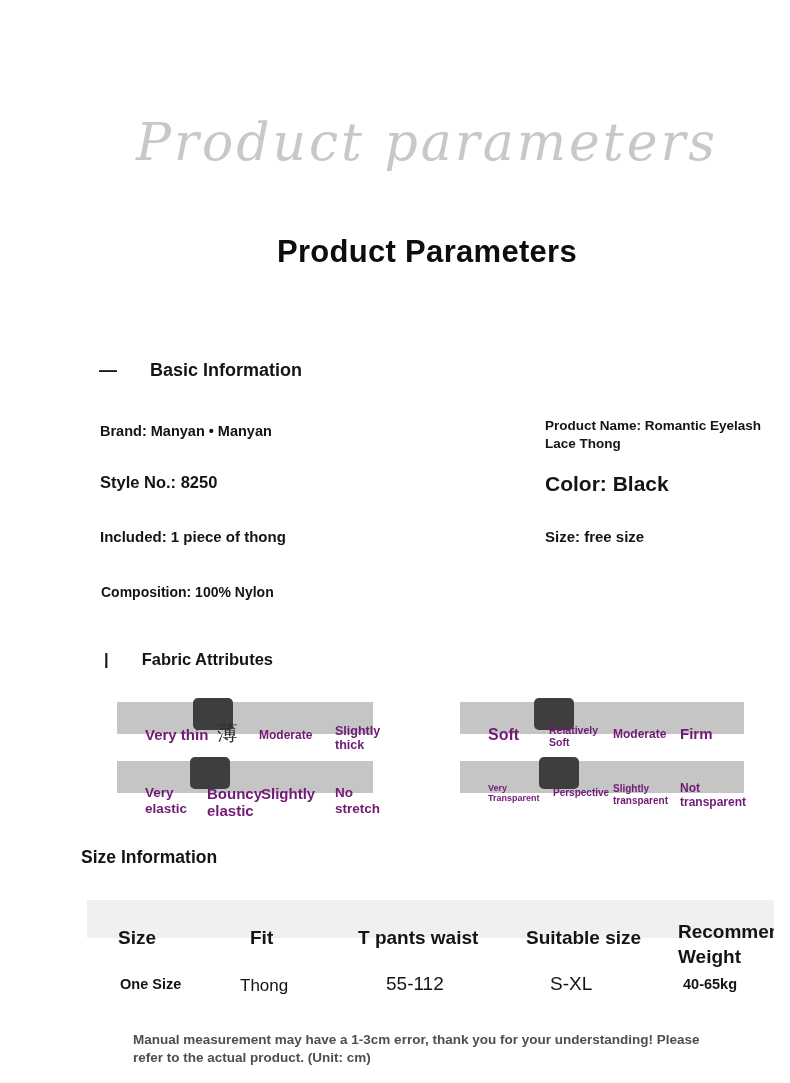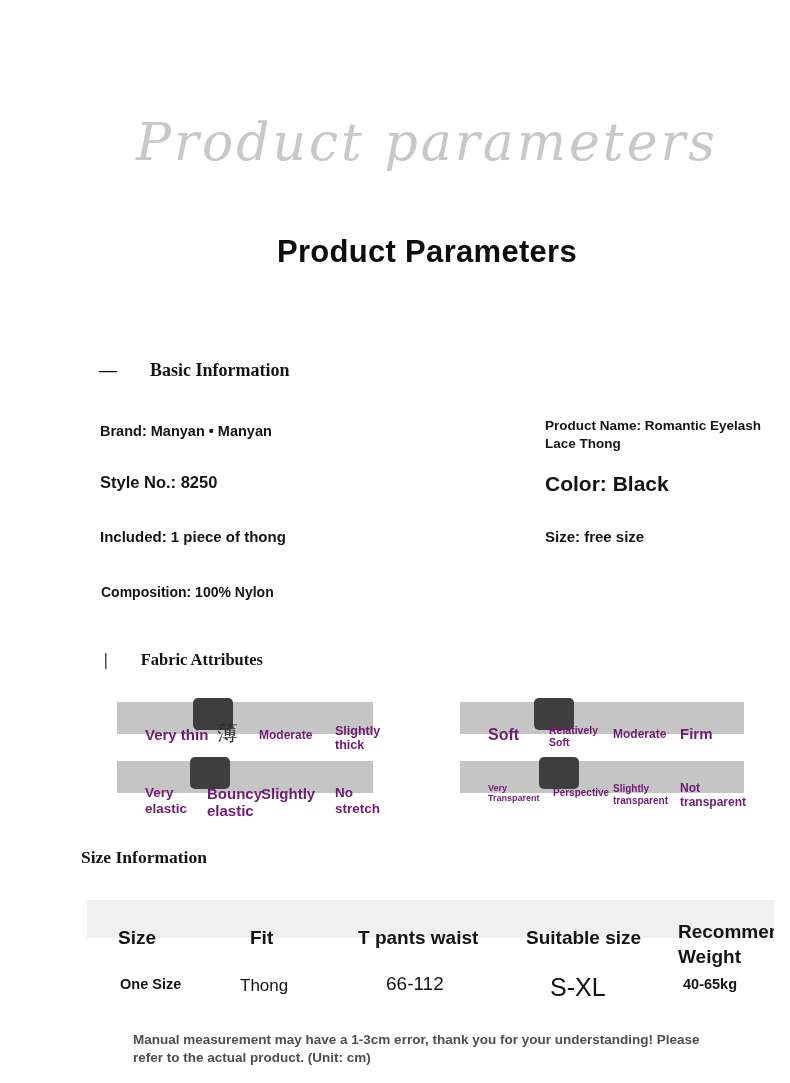--- a/index.html
+++ b/index.html
@@ -23,7 +23,7 @@
   }
   
   .section-heading {
-    position:absolute; font-weight:700; color:#141414; white-space:nowrap;font-family:Liberation Serif, serif;
+    position:absolute; font-weight:700; color:#141414; white-space:nowrap;
   }
   .h-basic { left:35px; top:312px; font-size:18px; }
   .h-fabric { left:40px; top:602px; font-size:16.5px; }

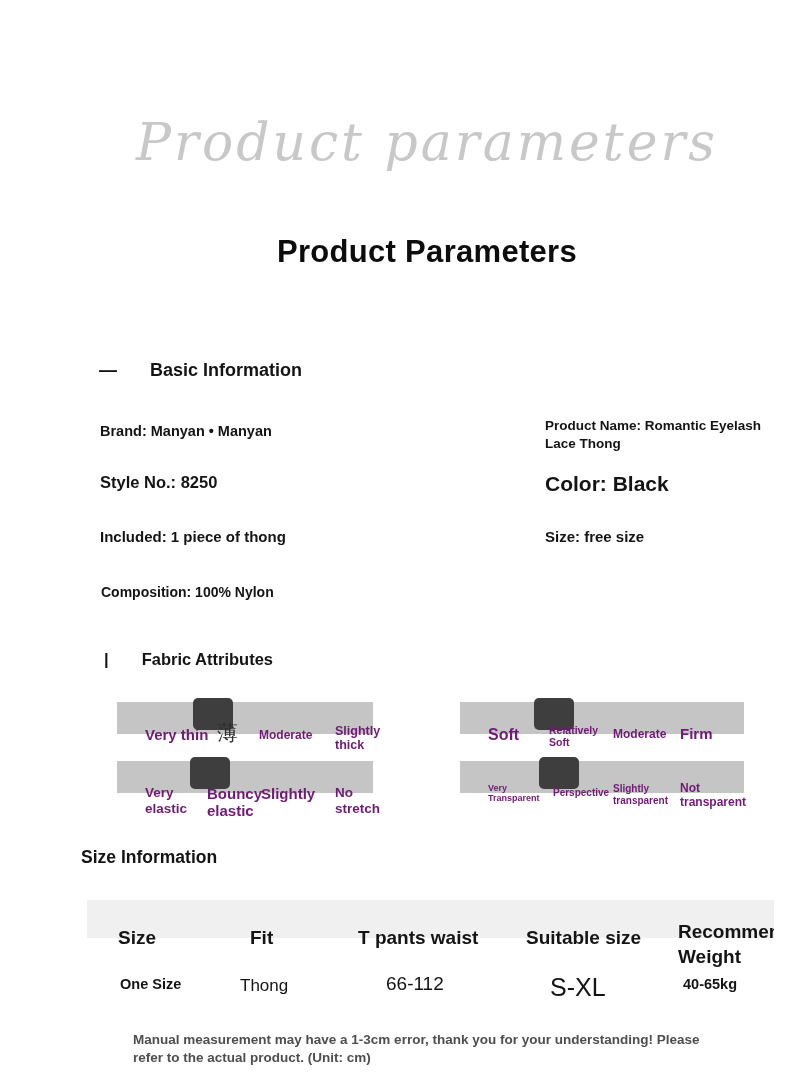--- a/index.html
+++ b/index.html
@@ -174,7 +174,7 @@
   <div class="table-row">
     <span class="cell td0">One Size</span>
     <span class="cell td1">Thong</span>
-    <span class="cell td2">66-112</span>
+    <span class="cell td2">55-112</span>
     <span class="cell td3">S-XL</span>
     <span class="cell td4">40-65kg</span>
   </div>

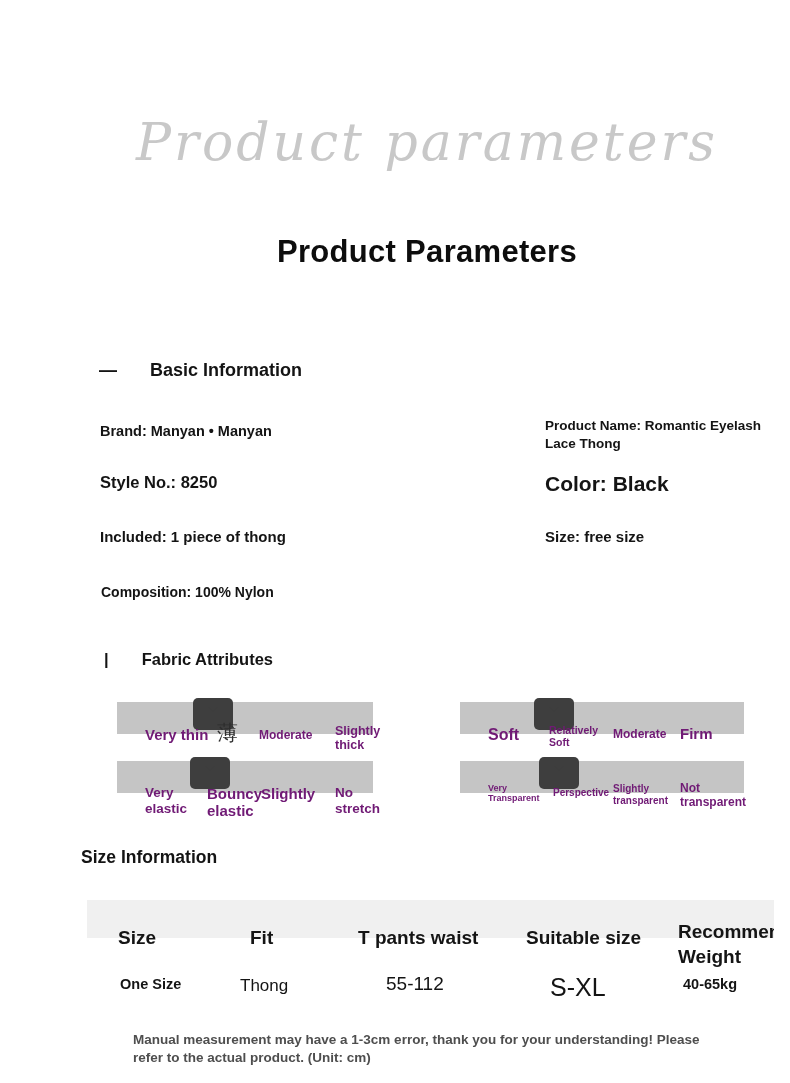--- a/index.html
+++ b/index.html
@@ -94,7 +94,7 @@
   .td0 { left:17px; top:6px; font-size:14.5px; font-weight:700; }
   .td1 { left:137px; top:6px; font-size:17px; font-weight:400; }
   .td2 { left:283px; top:3px; font-size:19px; font-weight:400; color:#3c3c3c; }
-  .td3 { left:447px; top:3px; font-size:25px; font-weight:400; color:#3c3c3c; }
+  .td3 { left:447px; top:3px; font-size:19px; font-weight:400; color:#3c3c3c; }
   .td4 { left:580px; top:6px; font-size:14.5px; font-weight:700; }
   .table-note {
     position:absolute; left:85px; top:983px; width:628px;

